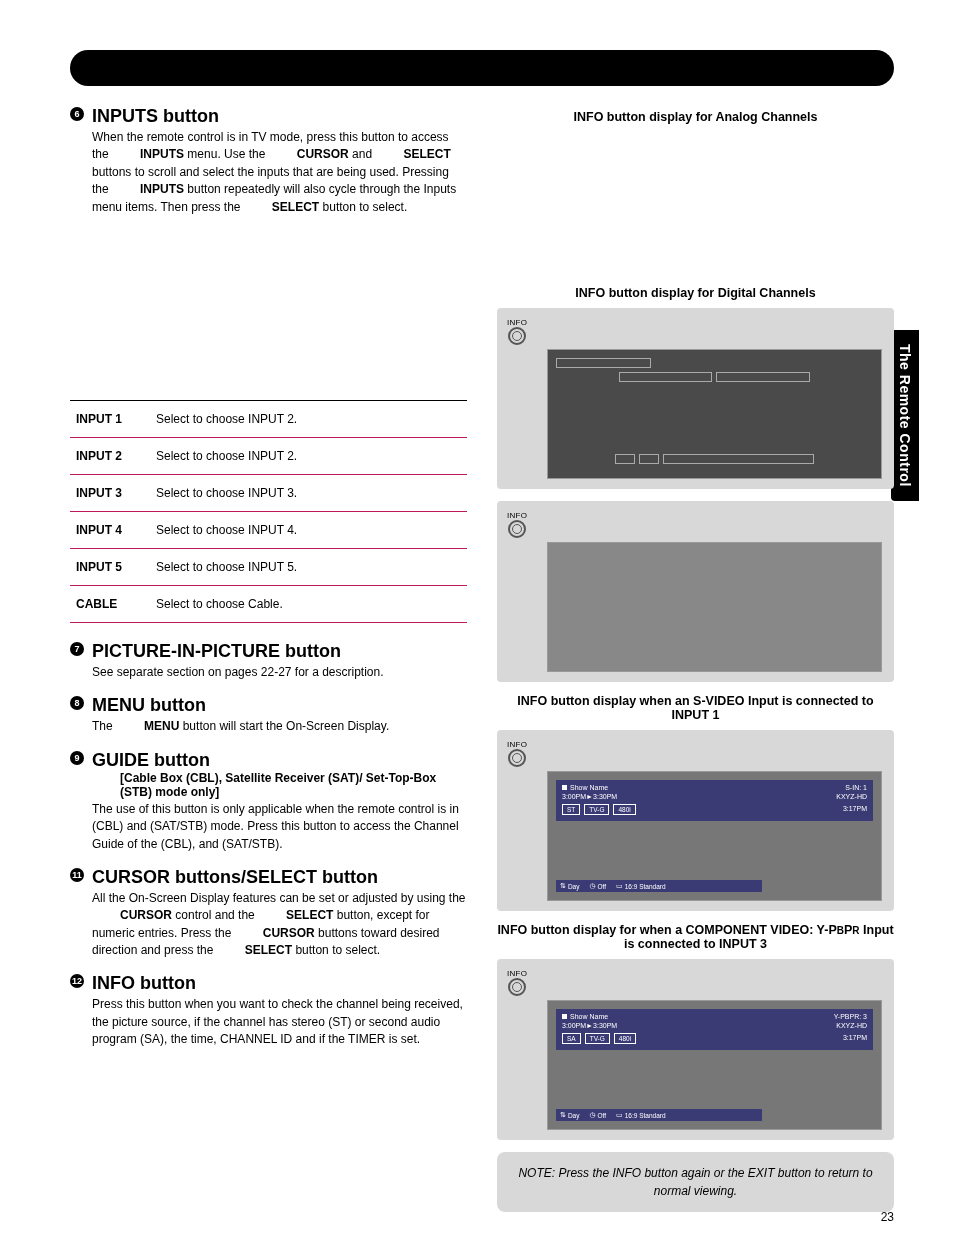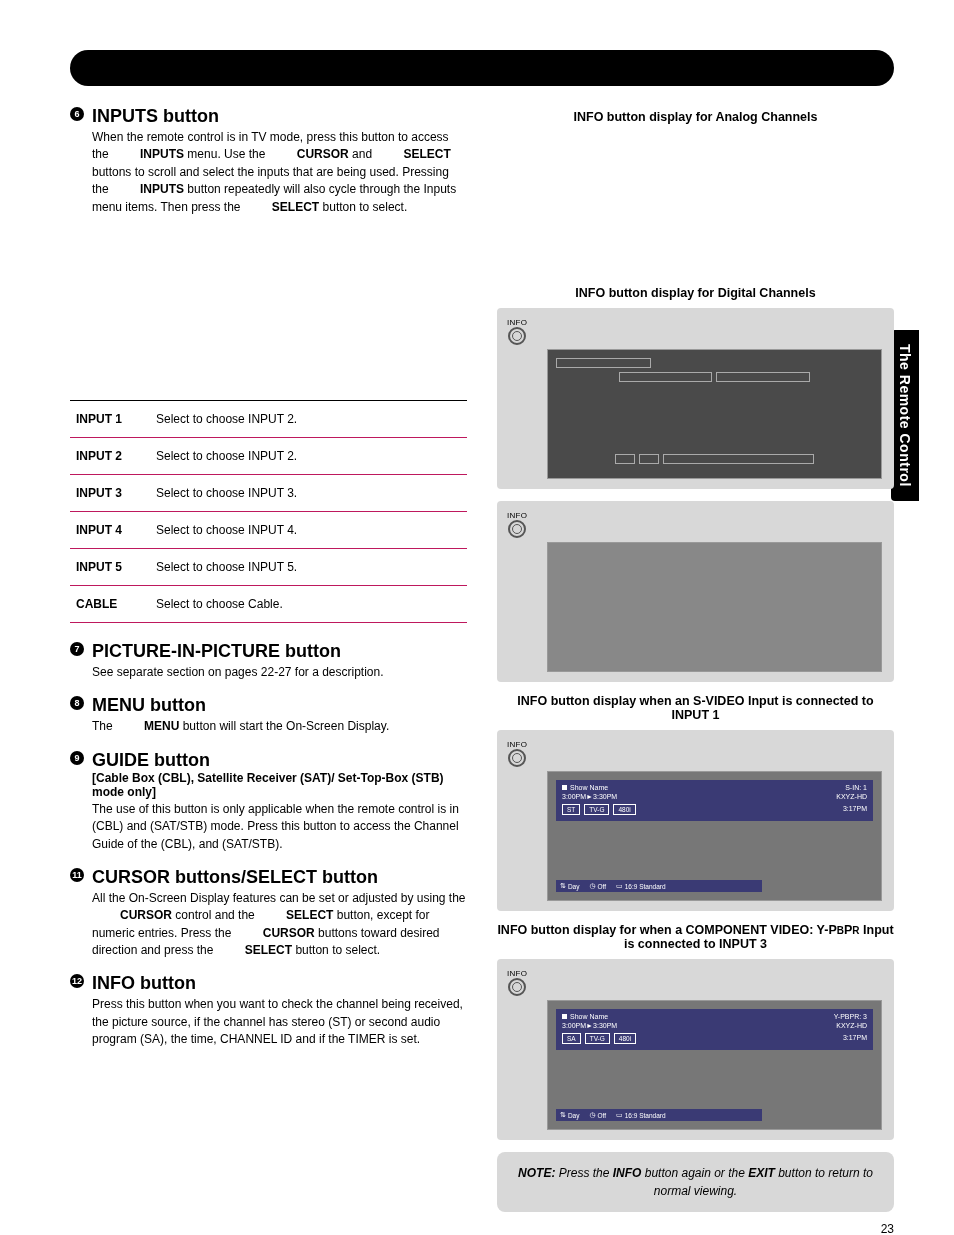--- a/index.html
+++ b/index.html
@@ -240,7 +240,7 @@
           <span class="bullet">9</span>
           <div>
             <div class="item-title">GUIDE button</div>
-            <div class="item-title" style="font-size:12px;">[Cable Box (CBL), Satellite Receiver (SAT)/ Set-Top-Box (STB) mode only]</div>
+            <div class="item-title" style="font-size:12px;margin-left:28px;">[Cable Box (CBL), Satellite Receiver (SAT)/ Set-Top-Box (STB) mode only]</div>
           </div>
         </div>
         <div class="item-body">The use of this button is only applicable when the remote control is in (CBL) and (SAT/STB) mode. Press this button to access the Channel Guide of the (CBL), and (SAT/STB).</div>

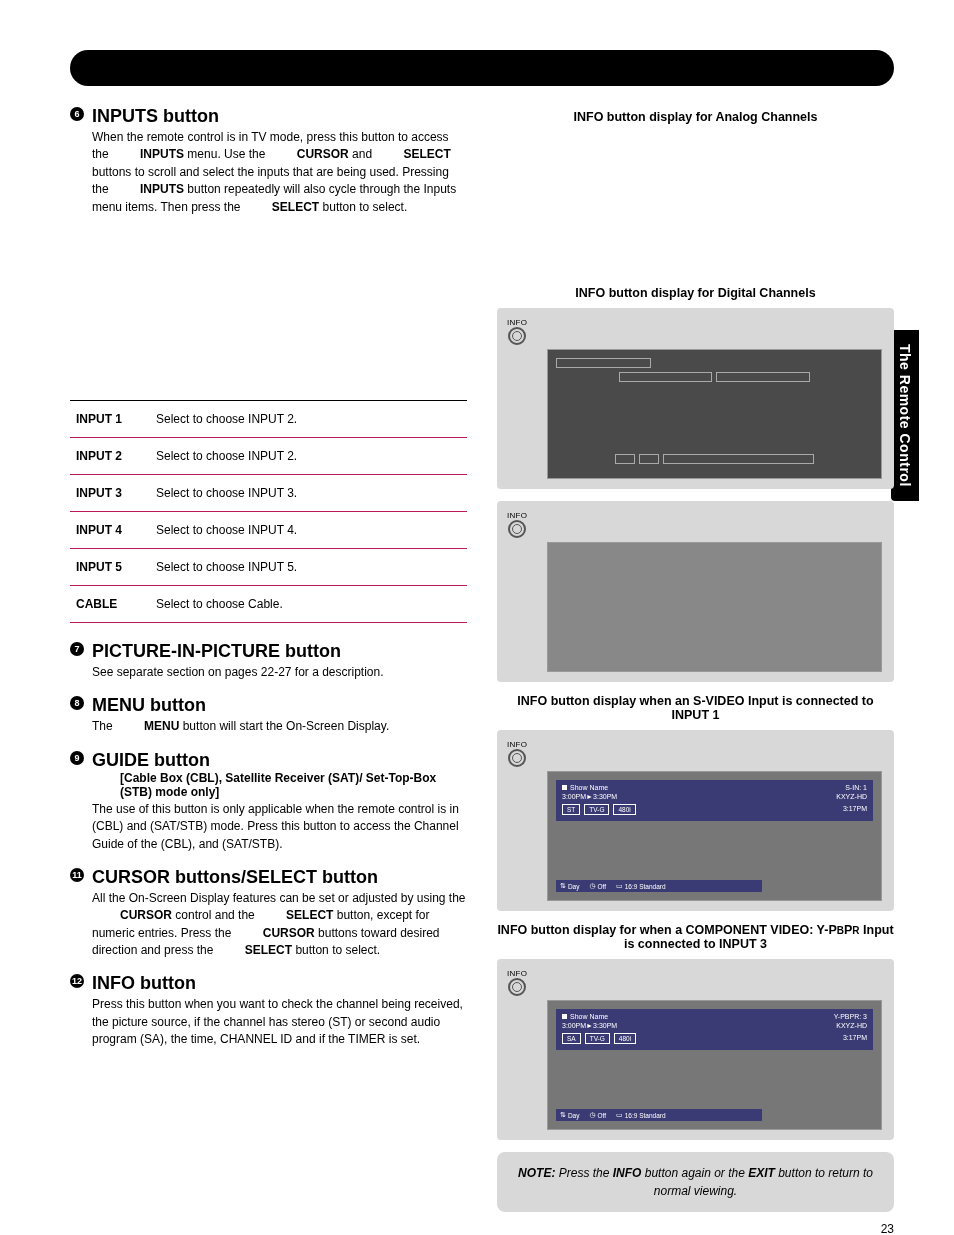--- a/index.html
+++ b/index.html
@@ -142,7 +142,7 @@
     line-height: 1.5;
     margin-top: 8px;
   }
-  .note-box b { font-weight: bold; font-style: italic; }
+  .note-box b { font-weight: normal; font-style: italic; }
   .side-tab {
     position: absolute;
     right: 35px;

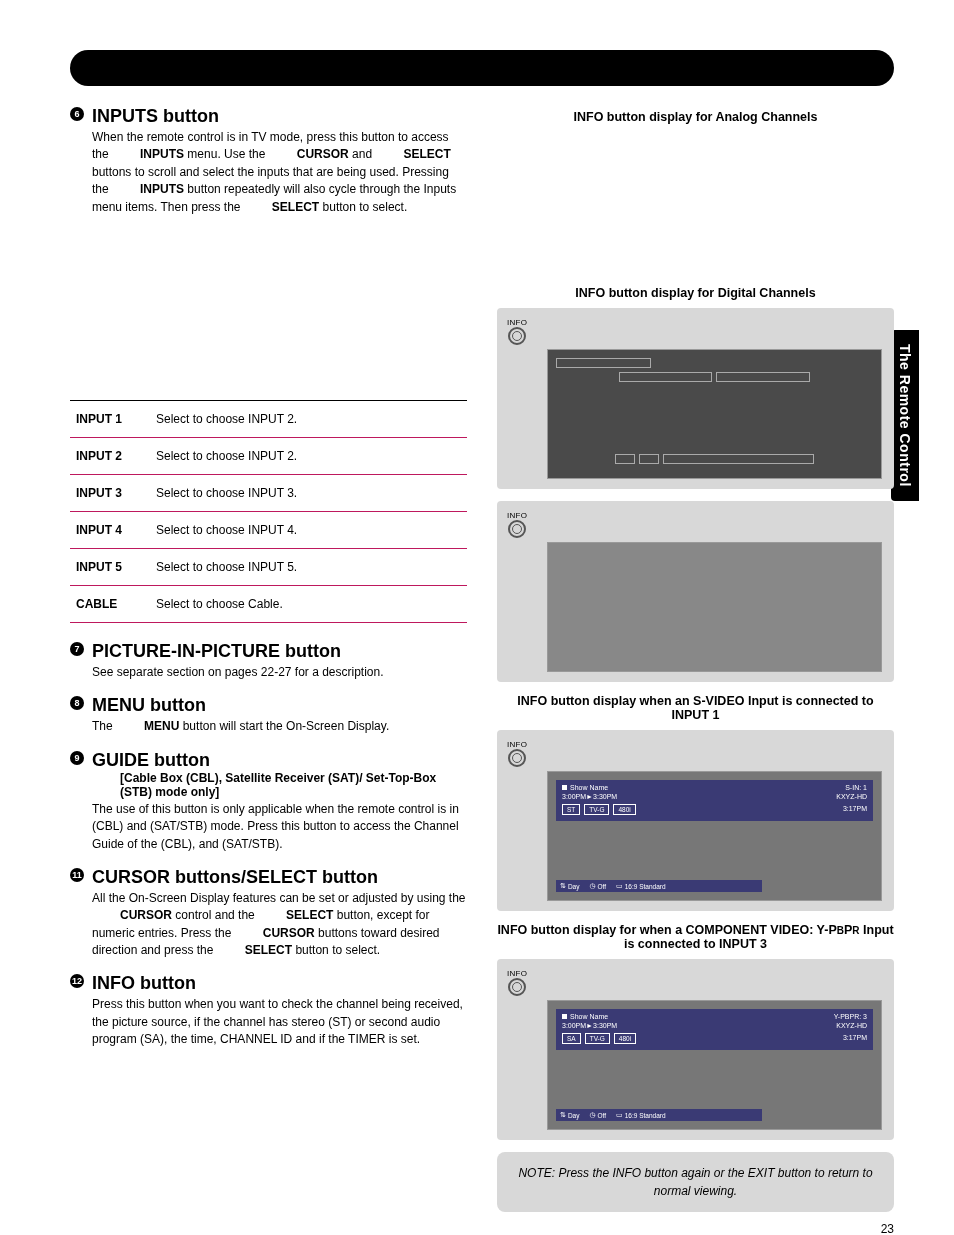--- a/index.html
+++ b/index.html
@@ -158,7 +158,7 @@
   }
   .page-num {
     position: absolute;
-    bottom: 16px;
+    bottom: 28px;
     right: 60px;
     font-size: 12px;
   }

